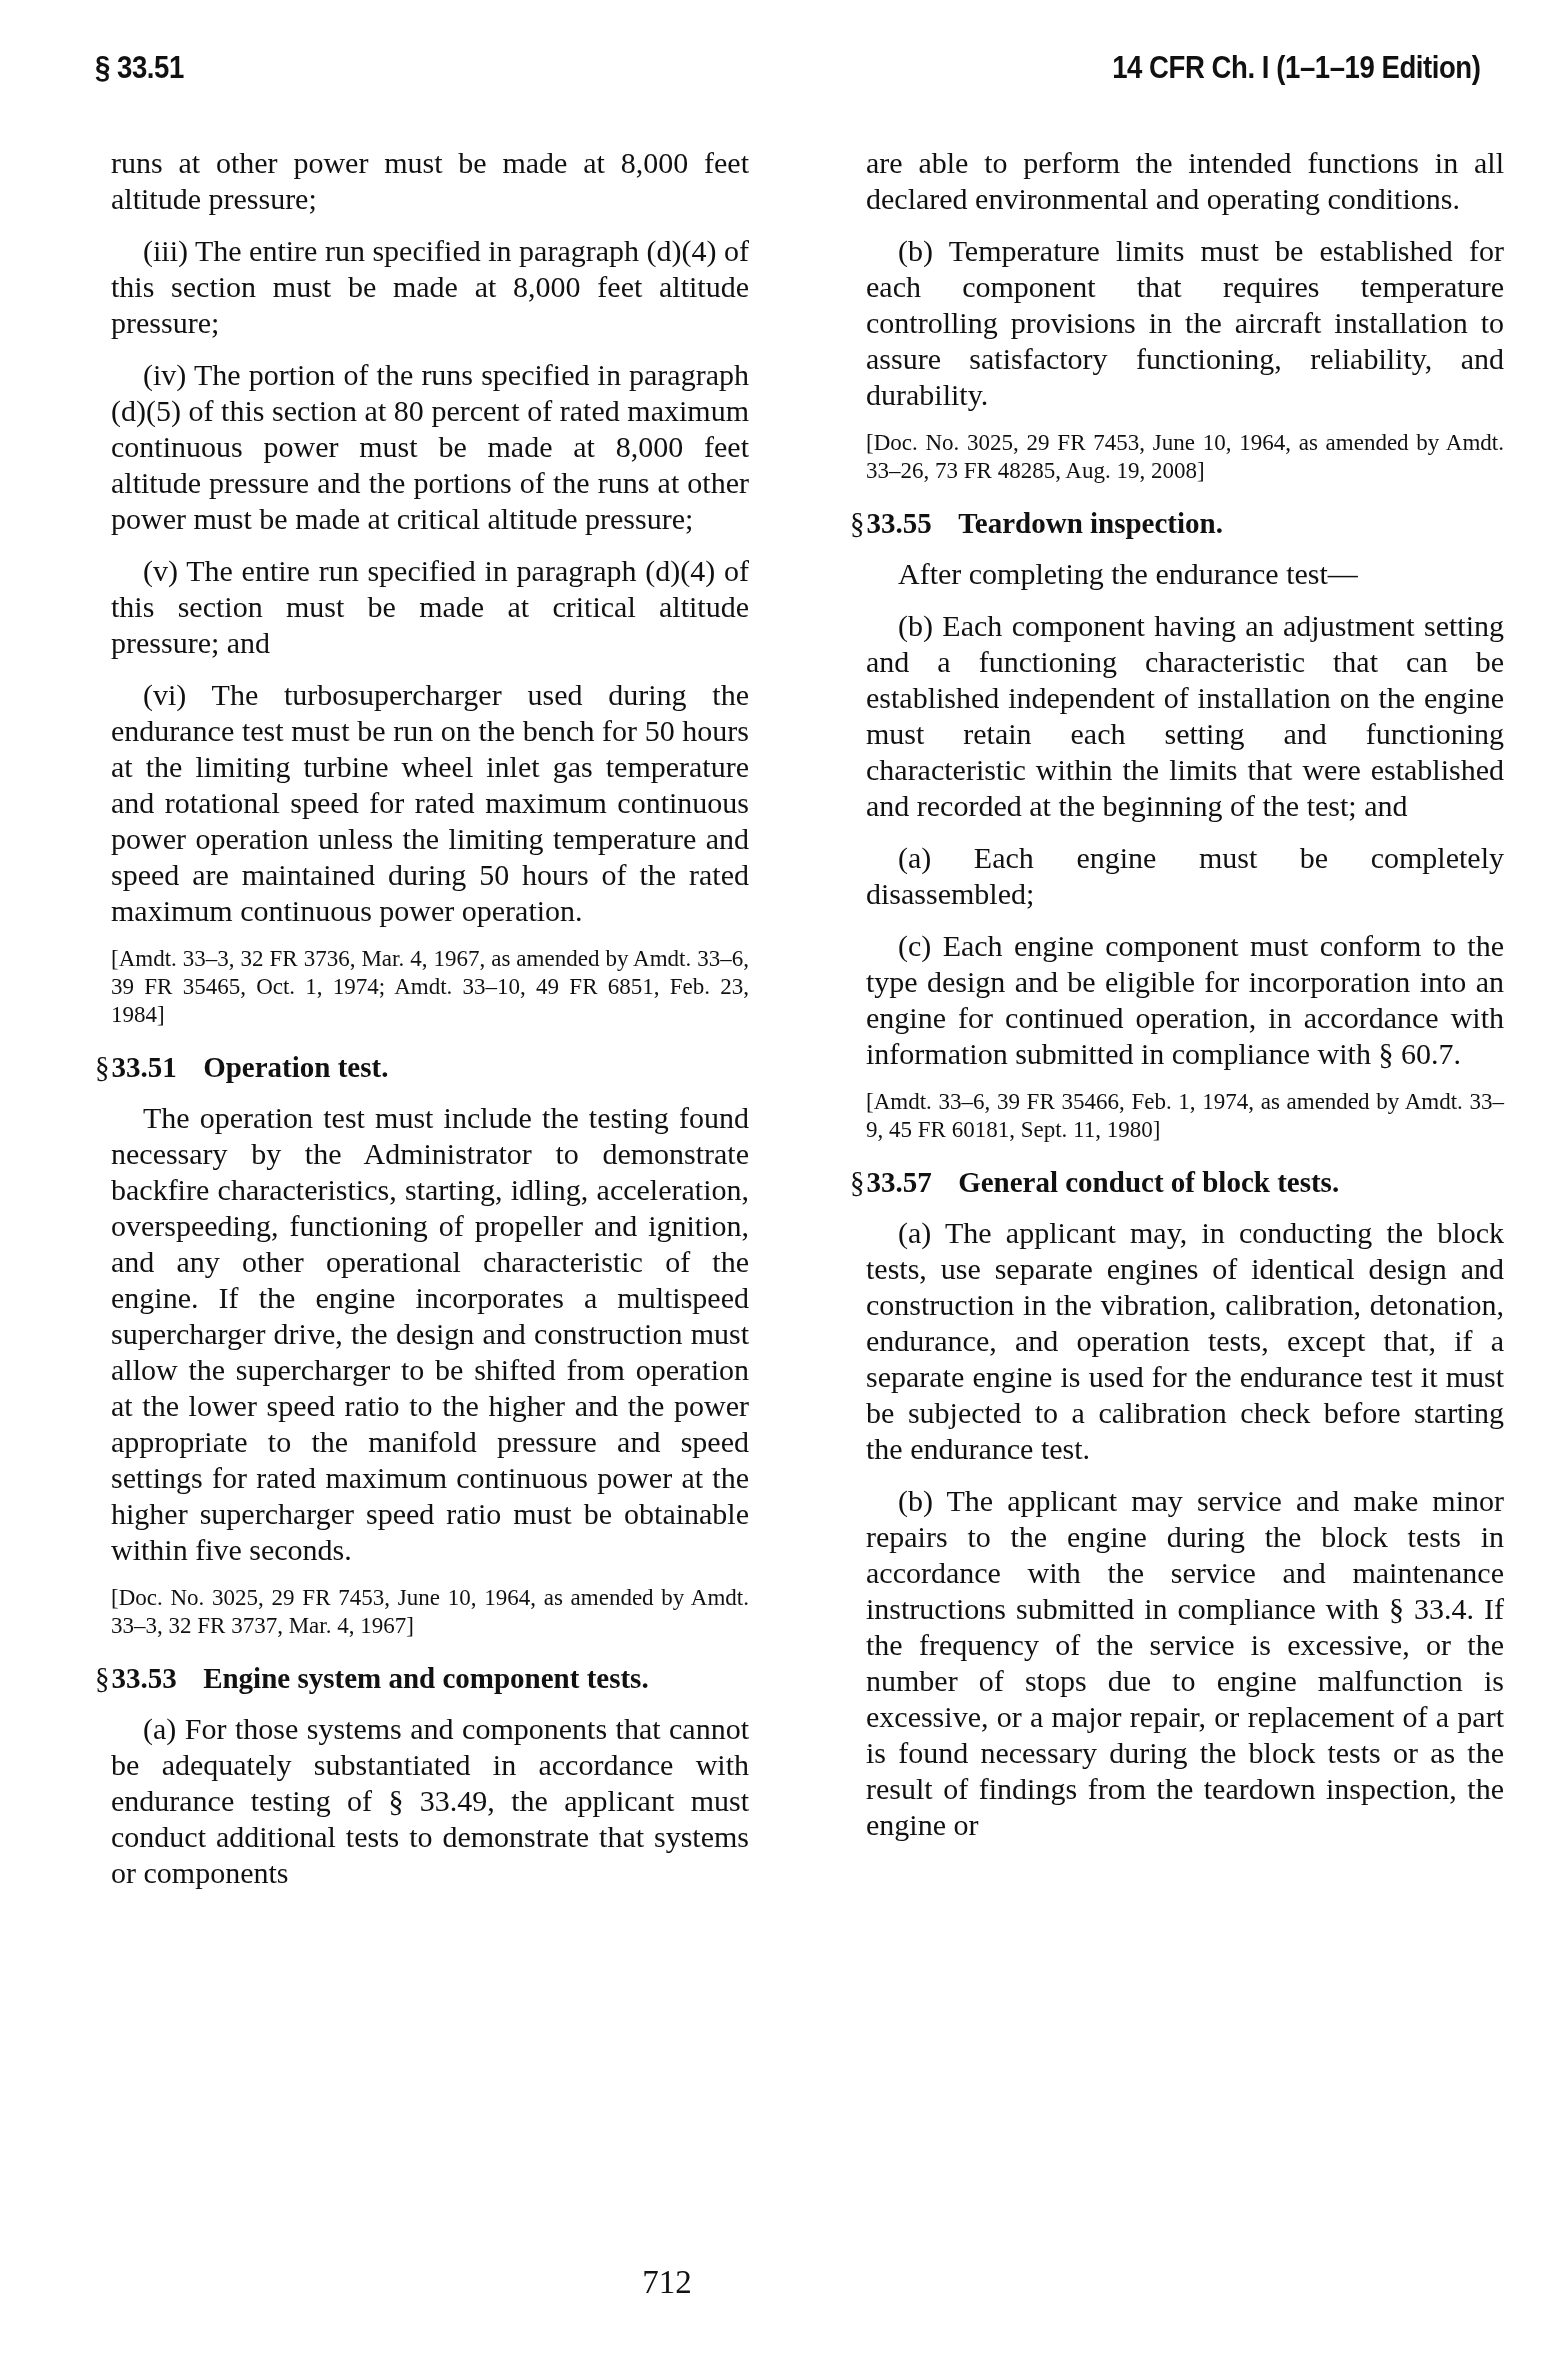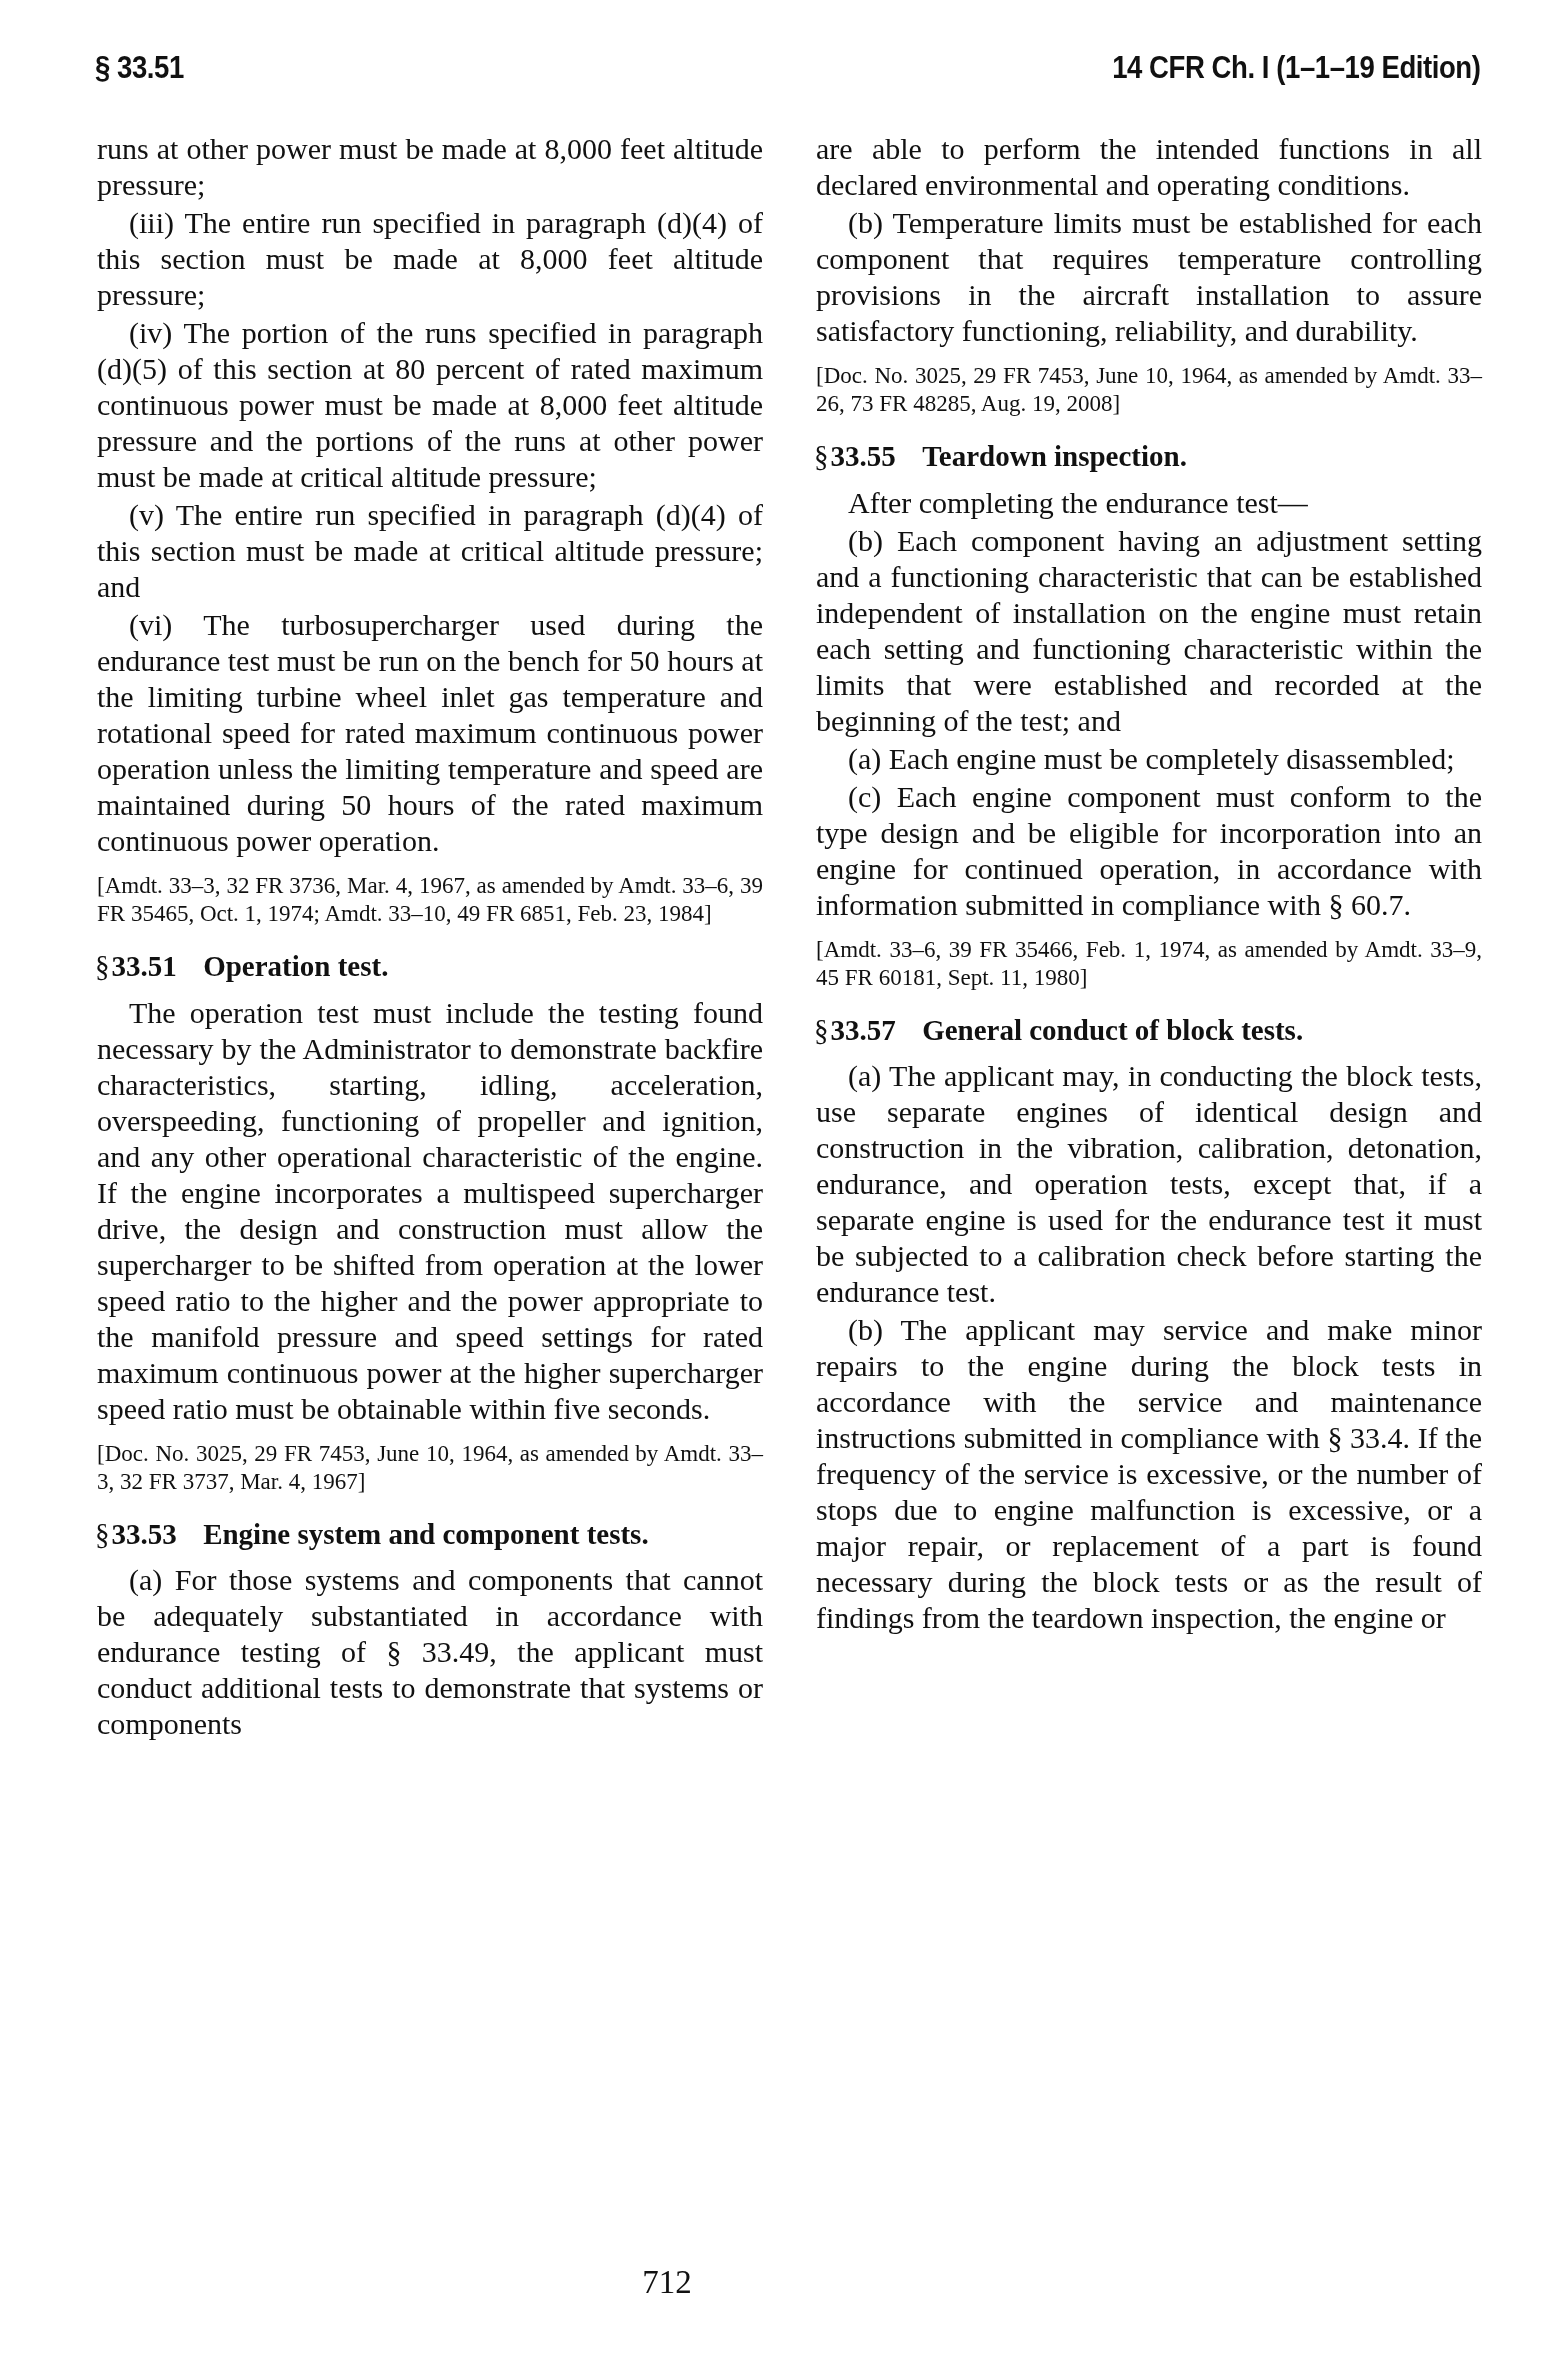--- a/index.html
+++ b/index.html
@@ -13,7 +13,7 @@
          font-family: "Liberation Serif", "DejaVu Serif", serif; font-size: 30px; line-height: 36px; }
   .col.left { left: 95px; }
   .col.right { left: 814px; }
-  p { margin: 2px; text-align: justify; hyphens: manual; }
+  p { margin: 16px; text-align: justify; hyphens: manual; }
   p.indent { text-indent: 32px; }
   p.cite { font-size: 23px; line-height: 28px; margin-top: 13.2px; margin-bottom: 21px; }
   h2 { margin: 0 0 11.4px 0; font-family: "Liberation Serif", "DejaVu Serif", serif; font-weight: bold;

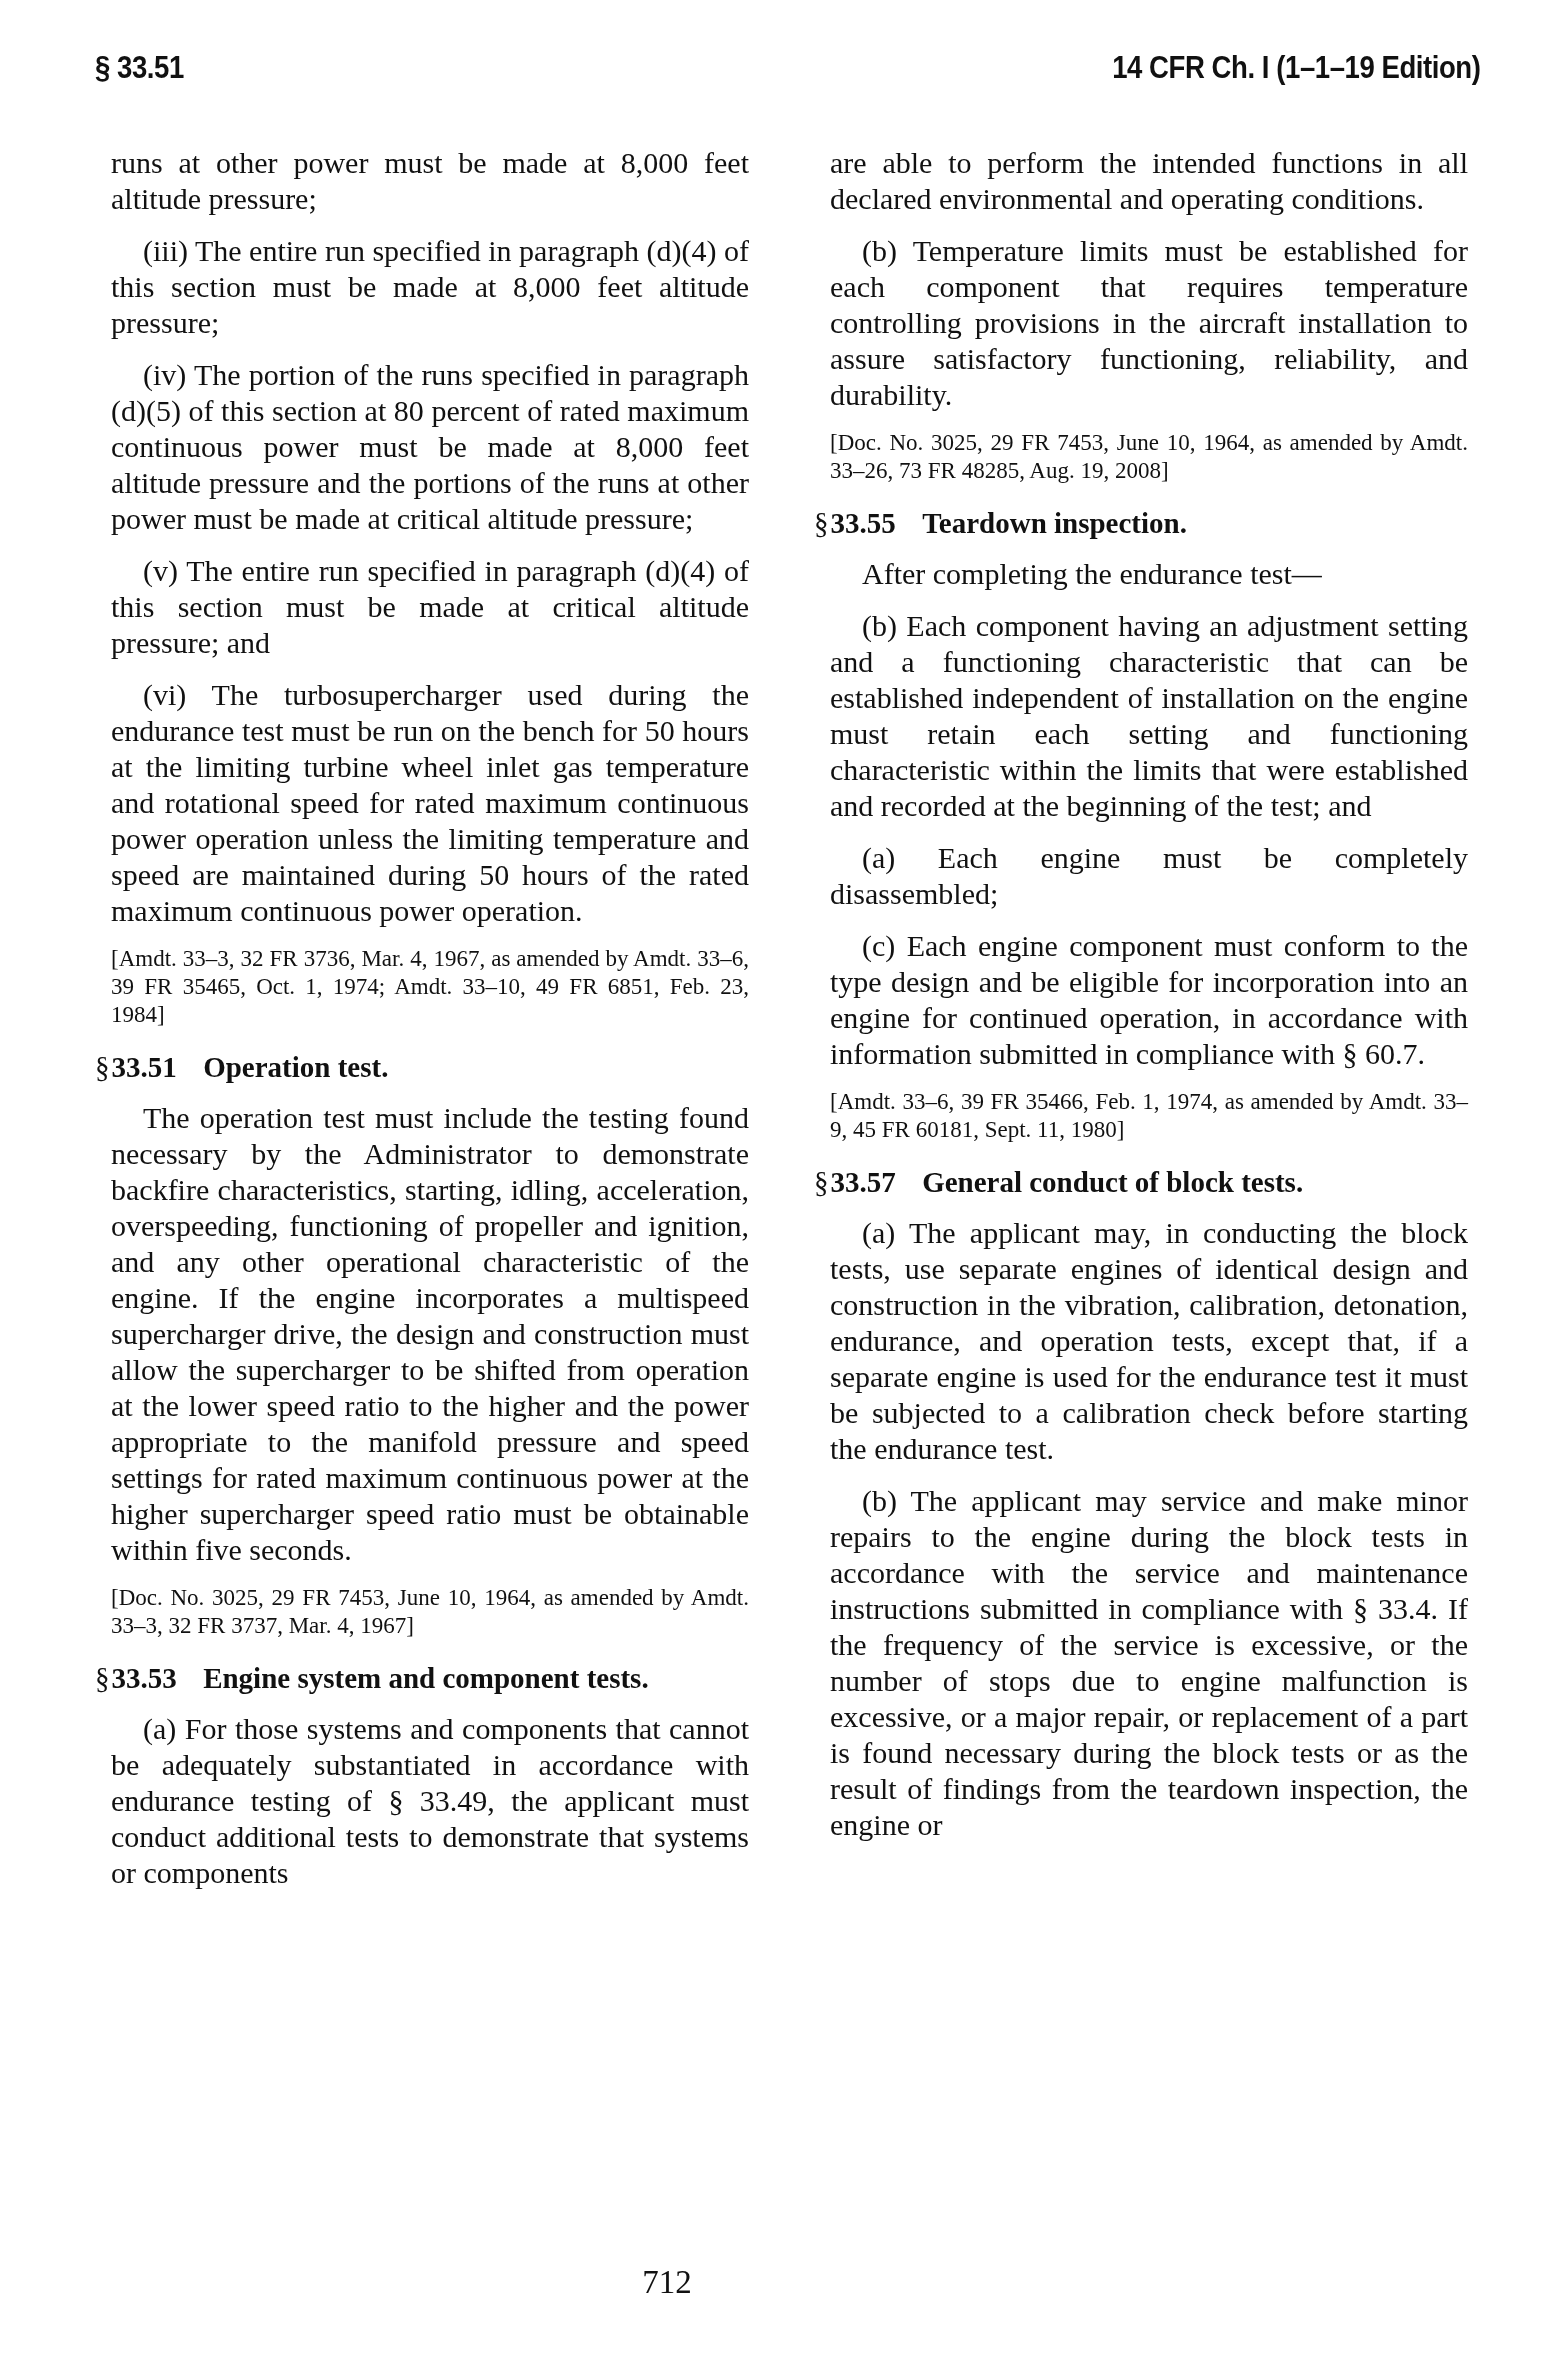--- a/index.html
+++ b/index.html
@@ -12,7 +12,7 @@
   .col { position: absolute; top: 129px; width: 670px;
          font-family: "Liberation Serif", "DejaVu Serif", serif; font-size: 30px; line-height: 36px; }
   .col.left { left: 95px; }
-  .col.right { left: 814px; }
+  .col.right { left: 850px; }
   p { margin: 16px; text-align: justify; hyphens: manual; }
   p.indent { text-indent: 32px; }
   p.cite { font-size: 23px; line-height: 28px; margin-top: 13.2px; margin-bottom: 21px; }

